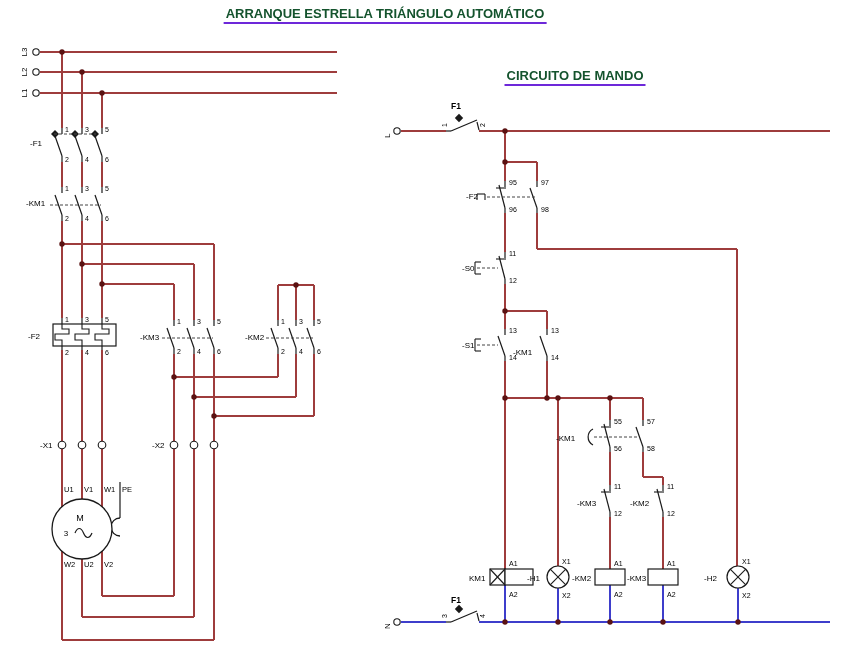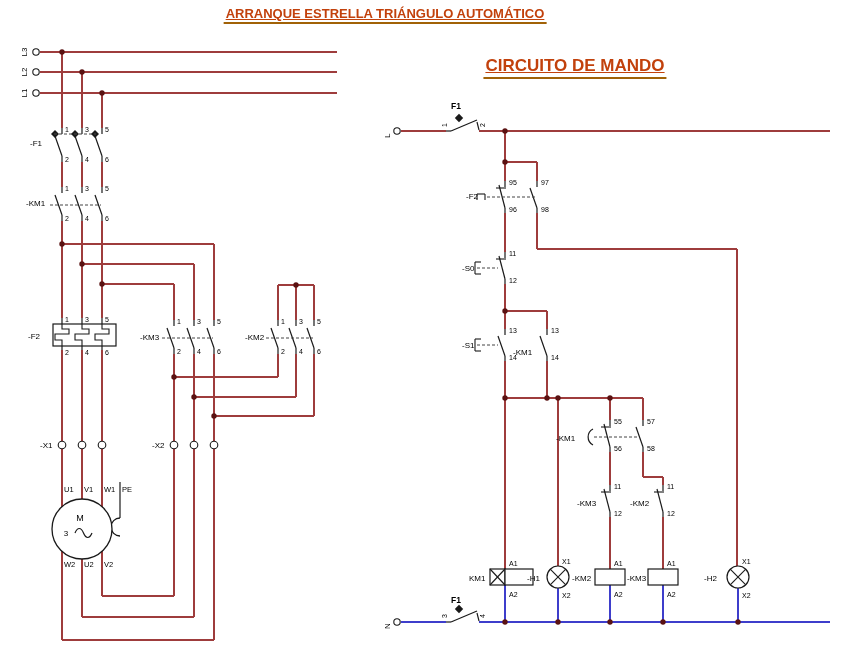--- a/index.html
+++ b/index.html
@@ -5,8 +5,8 @@
   html,body{margin:0;padding:0;background:#ffffff;}
   #stage{position:relative;width:848px;height:658px;background:#fff;overflow:hidden;
          font-family:"Liberation Sans", sans-serif;}
-  .title{position:absolute;transform:translateX(-50%);font-weight:bold;color:#c2410c;
-         border-bottom:2px solid #a16207;padding:0 2px 1px 2px;white-space:nowrap;text-decoration:underline;}
+  .title{position:absolute;transform:translateX(-50%);font-weight:bold;color:#14532d;
+         border-bottom:2px solid #6d28d9;padding:0 2px 1px 2px;white-space:nowrap;}
   #title-main{left:385px;top:6px;font-size:13px;}
   #title-power{left:182px;top:35px;font-size:12px;}
   #title-control{left:575px;top:56px;font-size:17px;}

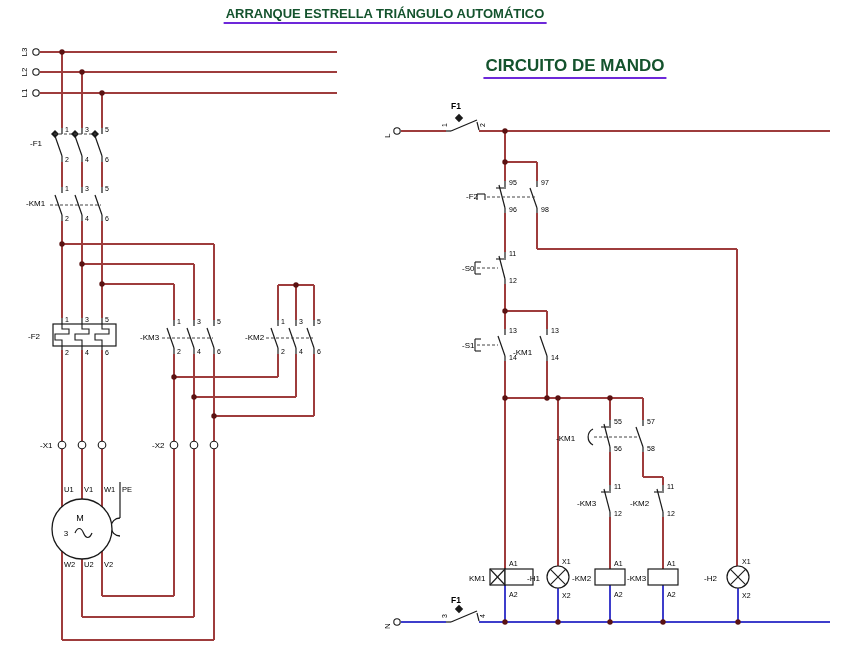--- a/index.html
+++ b/index.html
@@ -9,7 +9,7 @@
          border-bottom:2px solid #6d28d9;padding:0 2px 1px 2px;white-space:nowrap;}
   #title-main{left:385px;top:6px;font-size:13px;}
   #title-power{left:182px;top:35px;font-size:12px;}
-  #title-control{left:575px;top:56px;font-size:17px;}
+  #title-control{left:575px;top:68px;font-size:13px;}
   svg text{font-family:"Liberation Sans", sans-serif;fill:#000;}
   .wires{shape-rendering:crispEdges;}
 </style>

